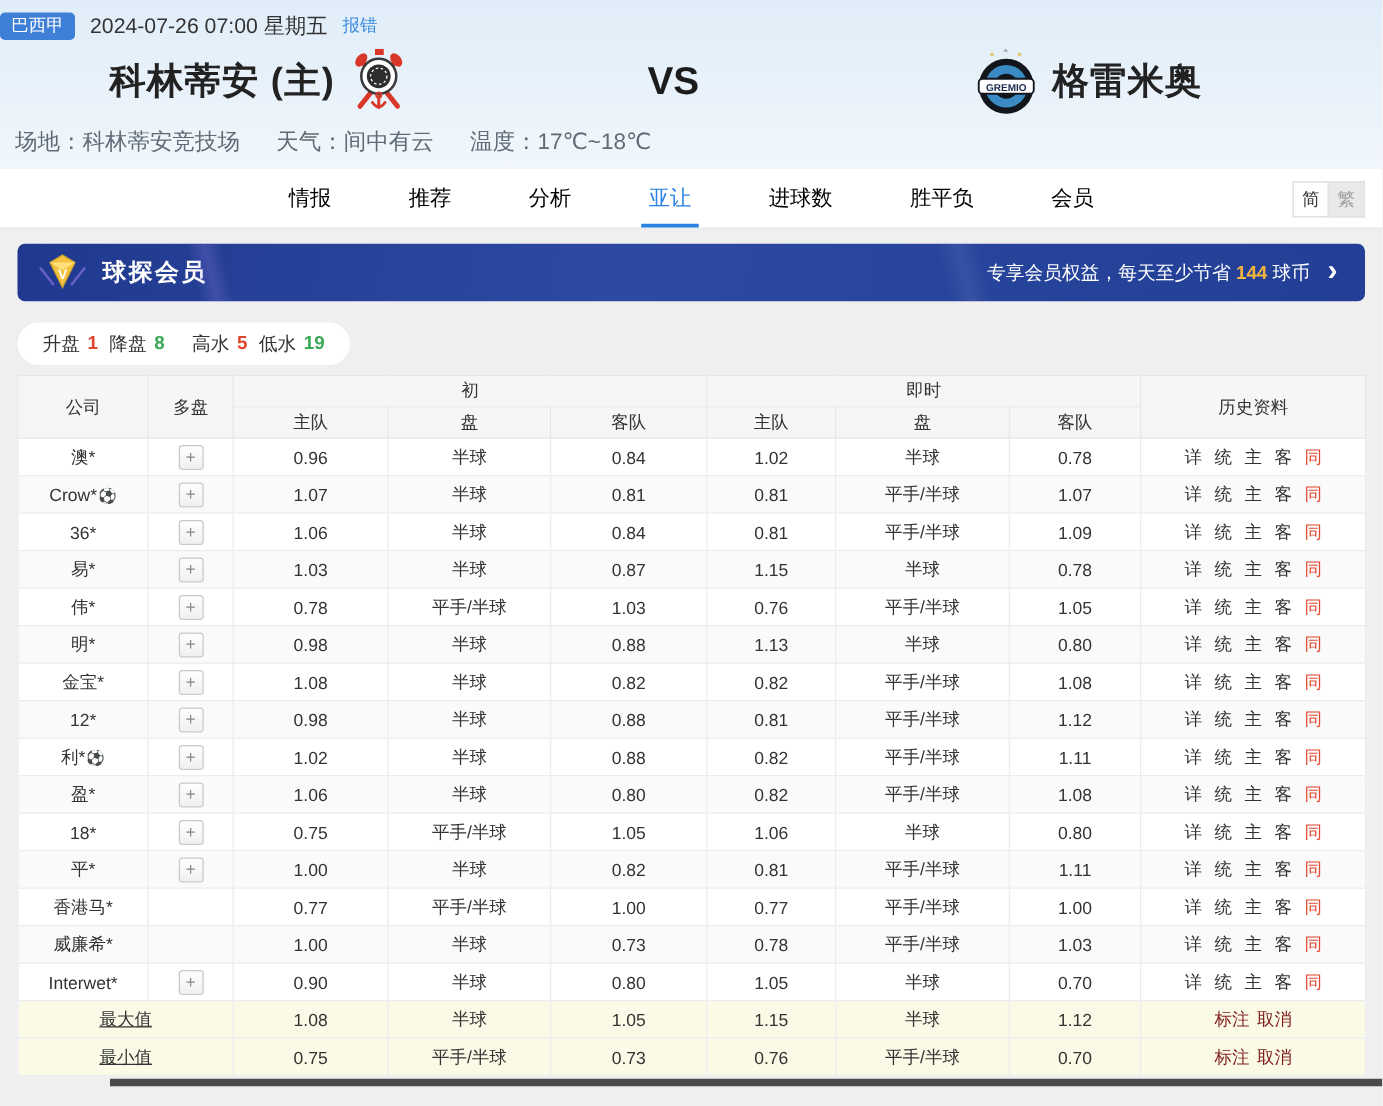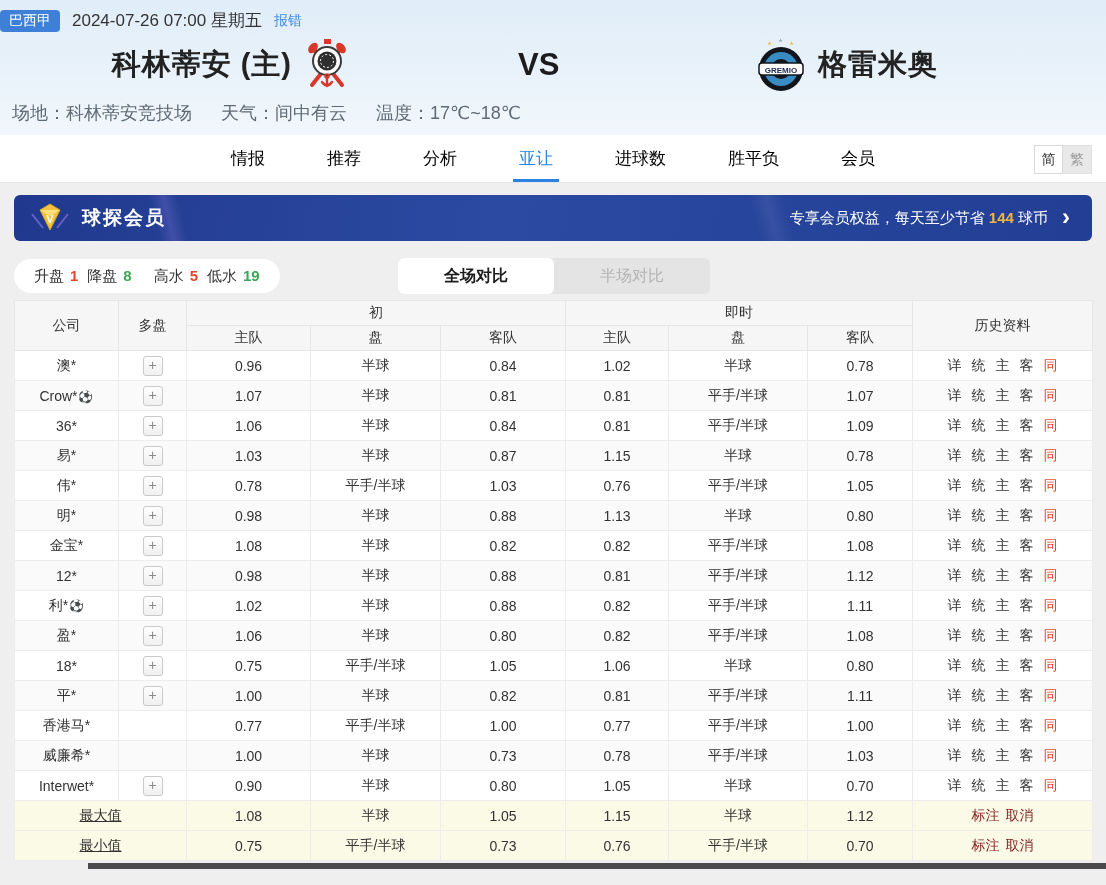--- a/index.html
+++ b/index.html
@@ -22,7 +22,7 @@
   }
   .match-date { font-size:17px; color:#333; }
   .report-error { color:#3d8be0; font-size:14px; cursor:pointer; text-decoration:none; }
-  .teams-row { display:flex; align-items:center; margin-top:4px; height:58px; }
+  .teams-row { display:flex; align-items:center; margin-top:4px; height:58px;gap:24px; }
   .team { display:flex; align-items:center; gap:12px; flex:1; }
   .team.home { justify-content:flex-end; padding-right:168px; }
   .team.away { justify-content:flex-start; padding-left:168px; }

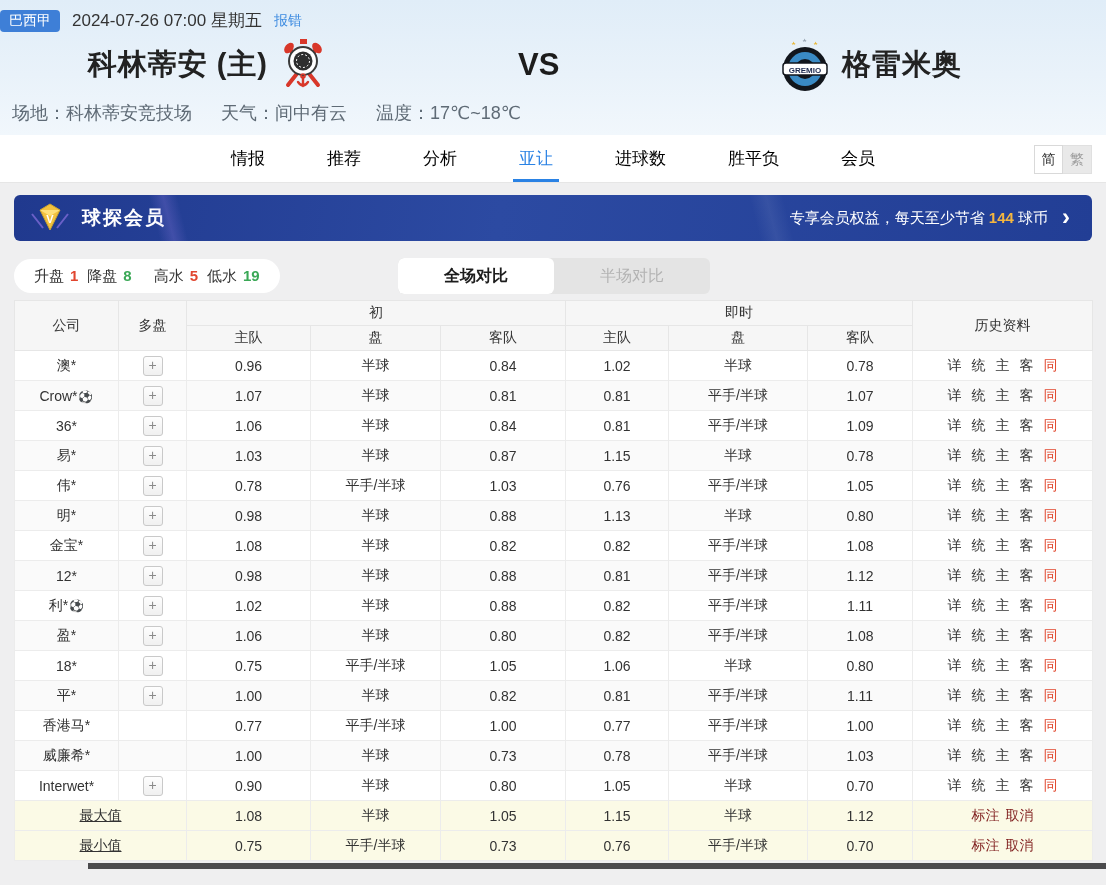--- a/index.html
+++ b/index.html
@@ -64,7 +64,7 @@
   .vip-amount { color:#f5b63f; font-weight:bold; }
   .vip-arrow { font-size:24px; line-height:1; color:#fff; font-weight:bold; margin-top:-3px; }
 
-  .filter-row { display:flex; align-items:center; margin-bottom:6px; height:36px; position:relative; }
+  .filter-row { display:flex; margin-bottom:6px; height:36px; position:relative; }
   .filter-pill { background:#fff; border-radius:18px; height:34px; display:flex; align-items:center;
     padding:0 20px; gap:9px; font-size:15px; color:#333; }
   .filter-item { display:flex; gap:6px; }

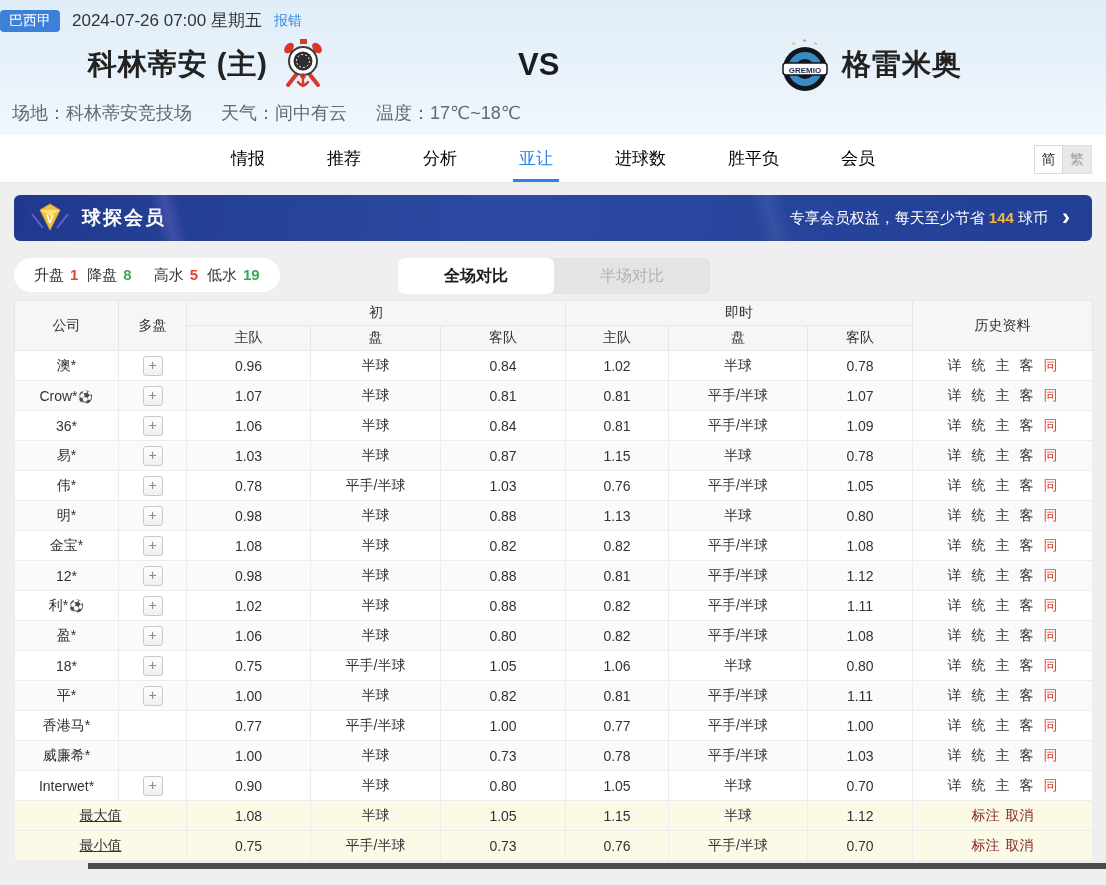--- a/index.html
+++ b/index.html
@@ -209,10 +209,6 @@
             <span class="filter-value" style="color: rgb(58, 168, 86);">19</span>
           </span>
         </div>
-      <div class="scope-tabs">
-        <div class="scope-tab active">全场对比</div>
-        <div class="scope-tab">半场对比</div>
-      </div>
     </div>
 
     <table class="odds-table">

